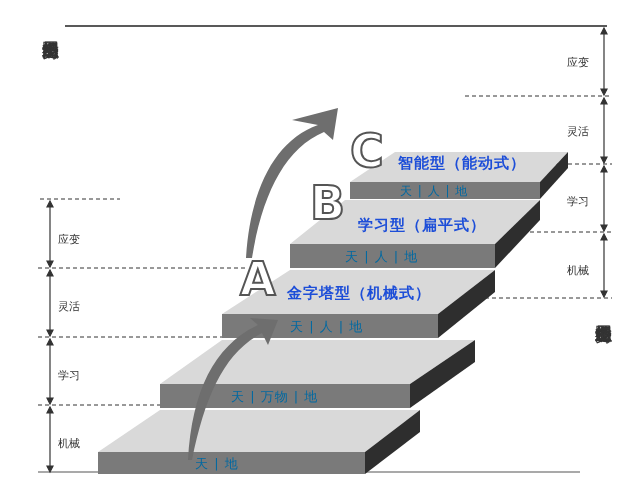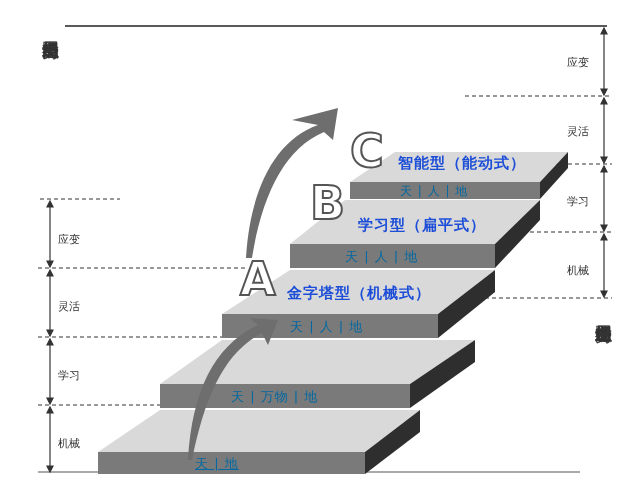--- a/index.html
+++ b/index.html
@@ -120,7 +120,7 @@
 <div class="scale-label" style="left:567px; top:194px;">学习</div>
 <div class="scale-label" style="left:567px; top:263px;">机械</div>
 
-<div class="step-text" style="left:195px; top:455px;text-decoration:underline;">天 | 地</div>
+<div class="step-text" style="left:195px; top:455px;">天 | 地</div>
 <div class="step-text" style="left:224px; top:388px;margin-left:7px;">天 | 万物 | 地</div>
 <div class="step-text" style="left:290px; top:318px;">天 | 人 | 地</div>
 <div class="step-text" style="left:345px; top:248px;">天 | 人 | 地</div>

